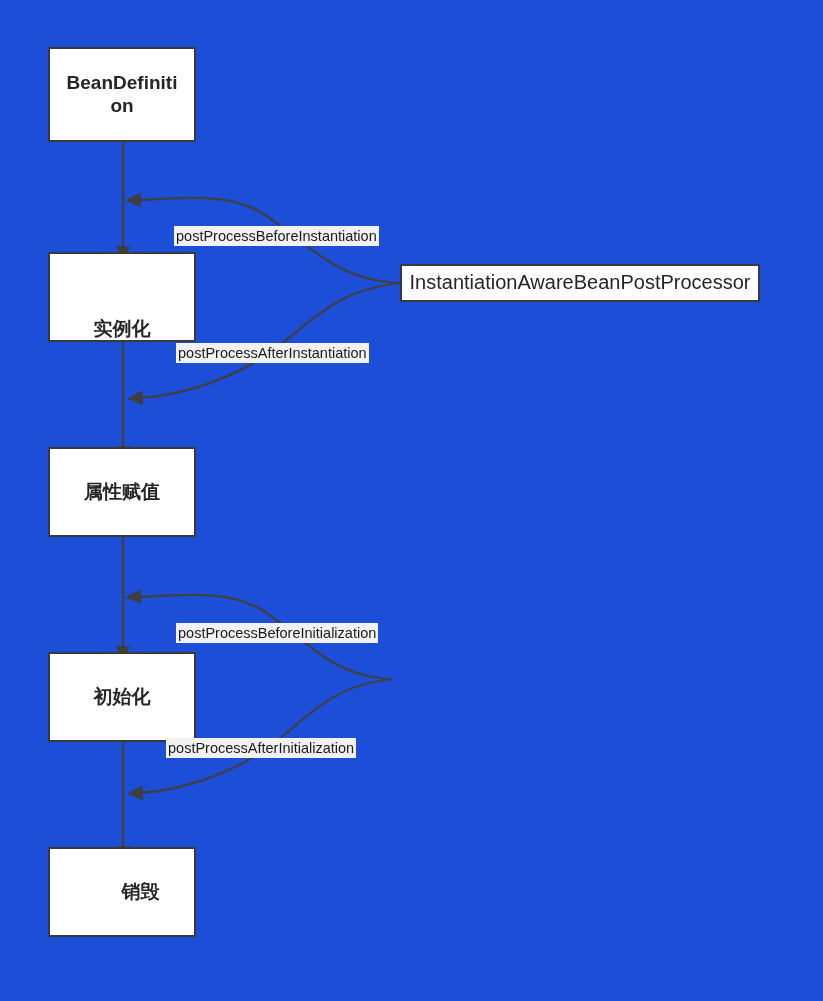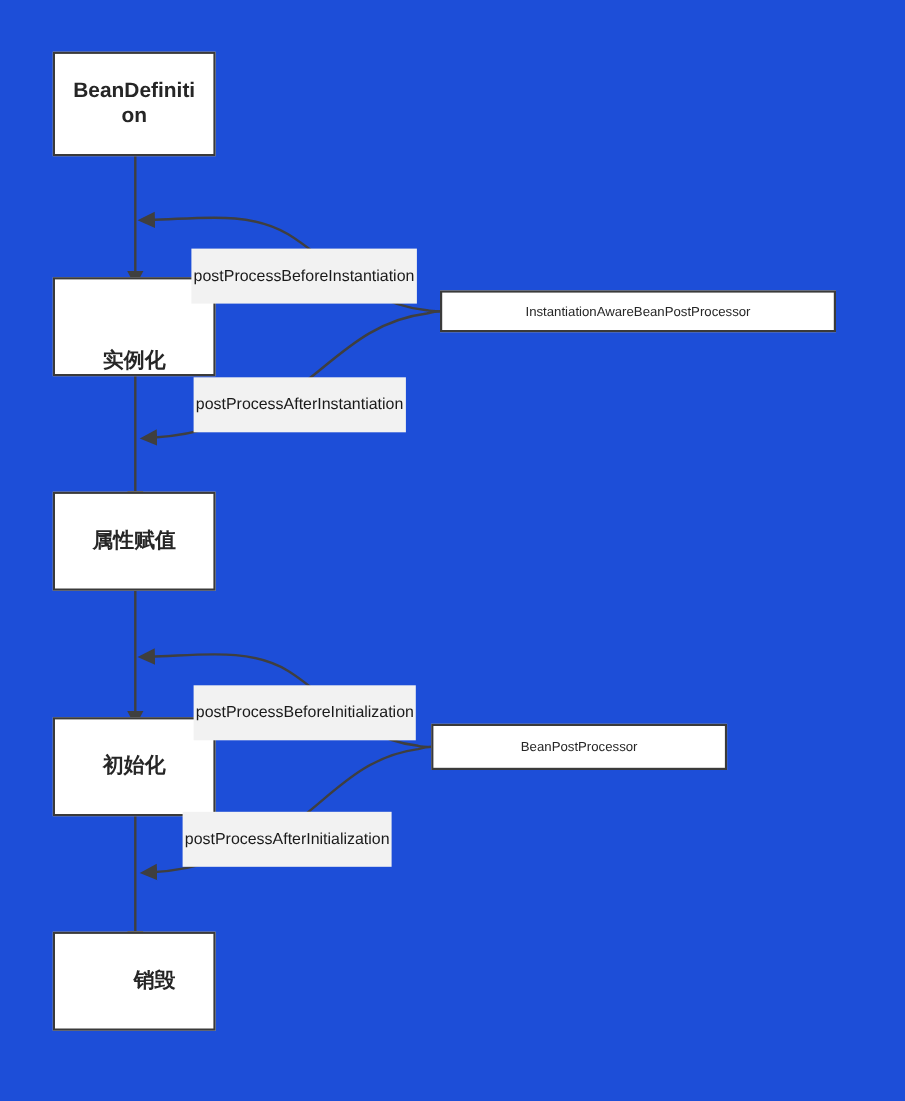--- a/index.html
+++ b/index.html
@@ -65,7 +65,7 @@
     font-size: 14.5px;
     font-weight: normal;
     line-height: 1.25;
-    padding: 16px 2px;
+    padding: 1px 2px;
     white-space: nowrap;
     z-index: 4;
   }

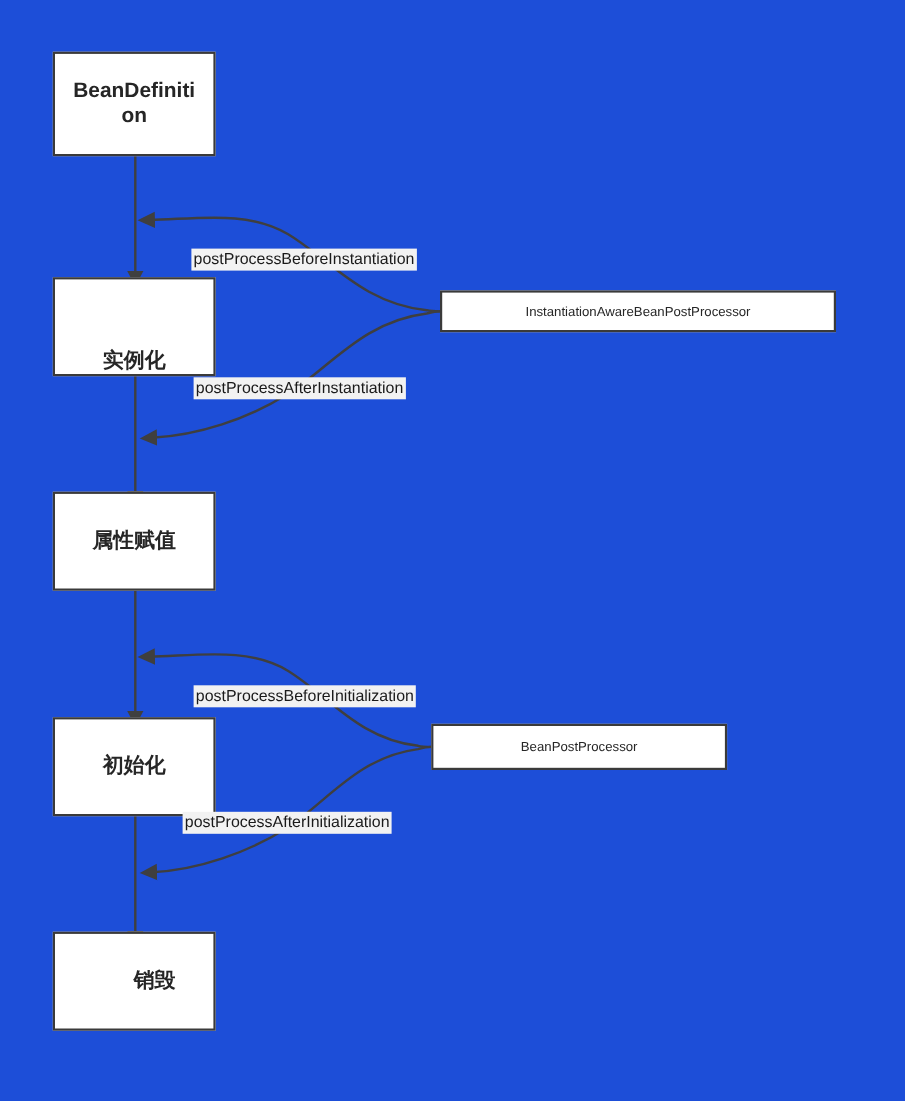--- a/index.html
+++ b/index.html
@@ -45,7 +45,7 @@
   }
   .node-processor {
     font-weight: normal;
-    font-size: 12px;
+    font-size: 20px;
     white-space: normal;
     overflow: visible;
     padding: 0 2px;

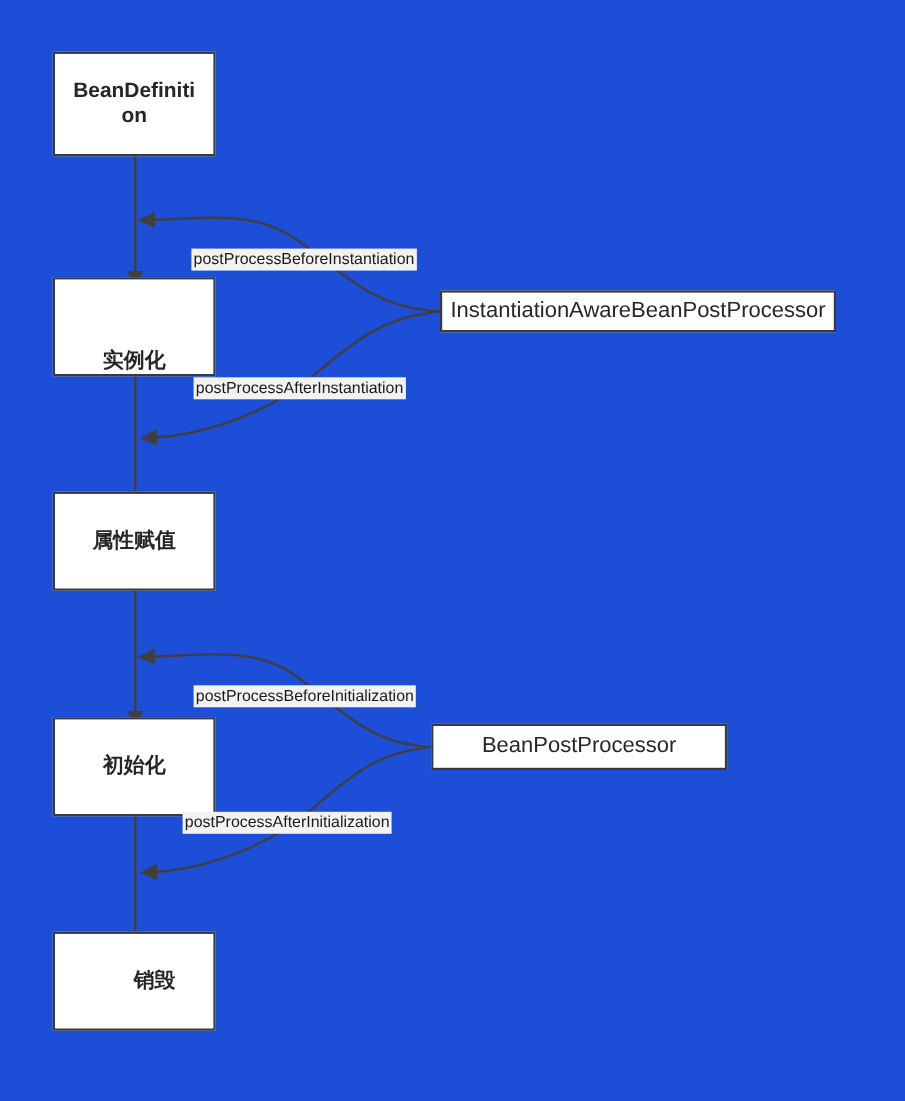--- a/index.html
+++ b/index.html
@@ -138,9 +138,6 @@
     <span class="node-text">InstantiationAwareBeanPostProcessor</span>
   </div>
 
-  <div class="node node-processor narrow" style="left:392px; top:658px; width:269px; height:42px;">
-    <span class="node-text">BeanPostProcessor</span>
-  </div>
 
   <div class="edge-label" style="left:174px; top:226px;">postProcessBeforeInstantiation</div>
 

